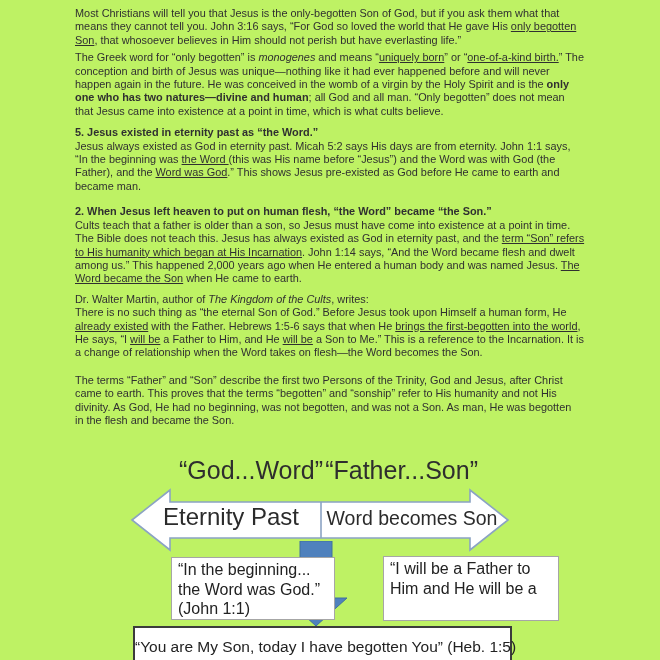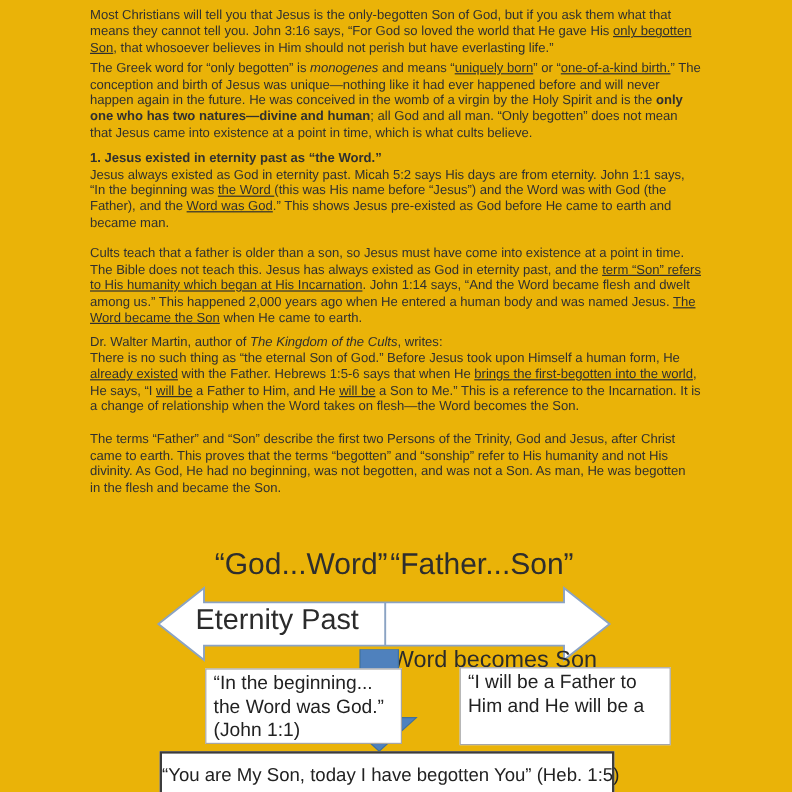--- a/index.html
+++ b/index.html
@@ -9,7 +9,7 @@
   html,body{margin:0;padding:0;background:#ffffff;}
   .page{
     position:relative; width:660px; height:660px; overflow:hidden;
-    background:#eab308; font-family:"Liberation Sans", sans-serif; color:var(--ink);
+    background:#bef264; font-family:"Liberation Sans", sans-serif; color:var(--ink);
   }
   
   .doc-text{

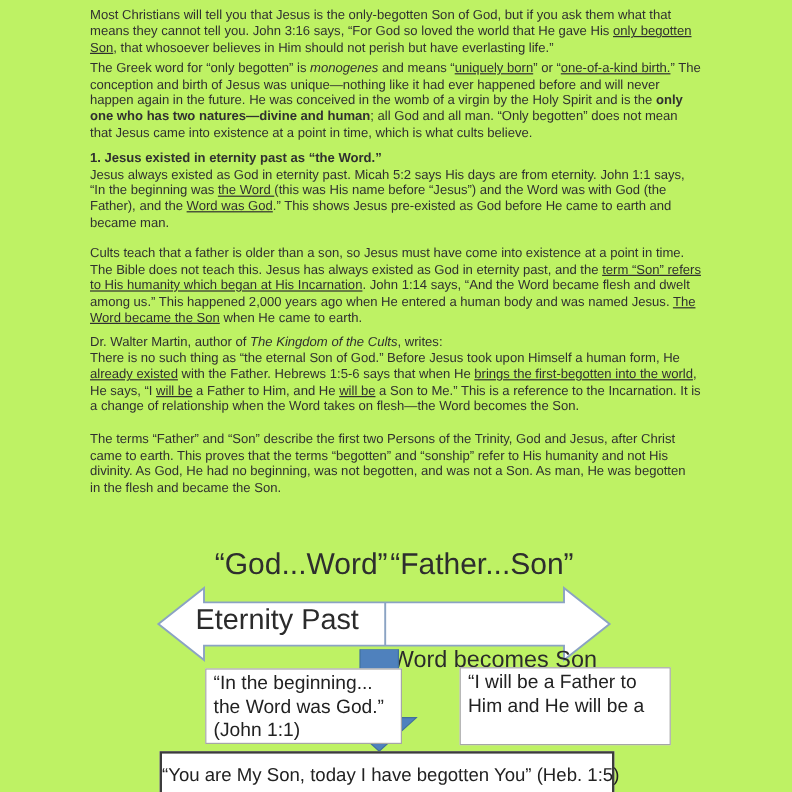--- a/index.html
+++ b/index.html
@@ -75,7 +75,7 @@
         <div class="line" data-name="text-line"><span data-name="text-segment">that Jesus came into existence at a point in time, which is what cults believe.</span></div>
       </div>
       <div class="para" data-name="paragraph-section-1">
-        <div class="line" data-name="text-line"><span class="f-b" data-name="text-segment">1. Jesus existed in eternity past as “the Word.”</span></div>
+        <div class="line" data-name="text-line"><span class="f-b" data-name="text-segment">5. Jesus existed in eternity past as “the Word.”</span></div>
         <div class="line" data-name="text-line"><span data-name="text-segment">Jesus always existed as God in eternity past. Micah 5:2 says His days are from eternity. John 1:1 says,</span></div>
         <div class="line" data-name="text-line"><span data-name="text-segment">“In the beginning was </span><span class="f-u" data-name="text-segment">the Word </span><span data-name="text-segment">(this was His name before “Jesus”) and the Word was with God (the</span></div>
         <div class="line" data-name="text-line"><span data-name="text-segment">Father), and the </span><span class="f-u" data-name="text-segment">Word was God</span><span data-name="text-segment">.”  This shows Jesus pre-existed as God before He came to earth and</span></div>

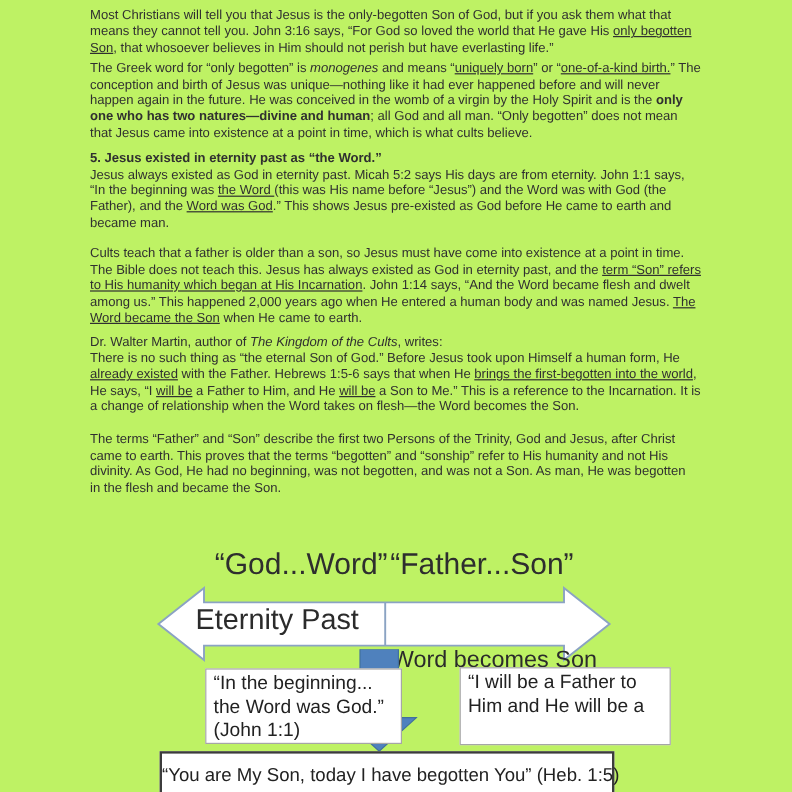--- a/index.html
+++ b/index.html
@@ -82,6 +82,7 @@
         <div class="line" data-name="text-line"><span data-name="text-segment">became man.</span></div>
       </div>
       <div class="para" data-name="paragraph-section-2">
+        <div class="line" data-name="text-line"><span class="f-b" data-name="text-segment">2. When Jesus left heaven to put on human flesh, “the Word” became “the Son.”</span></div>
         <div class="line" data-name="text-line"><span data-name="text-segment">Cults teach that a father is older than a son, so Jesus must have come into existence at a point in time.</span></div>
         <div class="line" data-name="text-line"><span data-name="text-segment">The Bible does not teach this. Jesus has always existed as God in eternity past, and the </span><span class="f-u" data-name="text-segment">term “Son” refers</span></div>
         <div class="line" data-name="text-line"><span class="f-u" data-name="text-segment">to His humanity which began at His Incarnation</span><span data-name="text-segment">. John 1:14 says, “And the Word became flesh and dwelt</span></div>

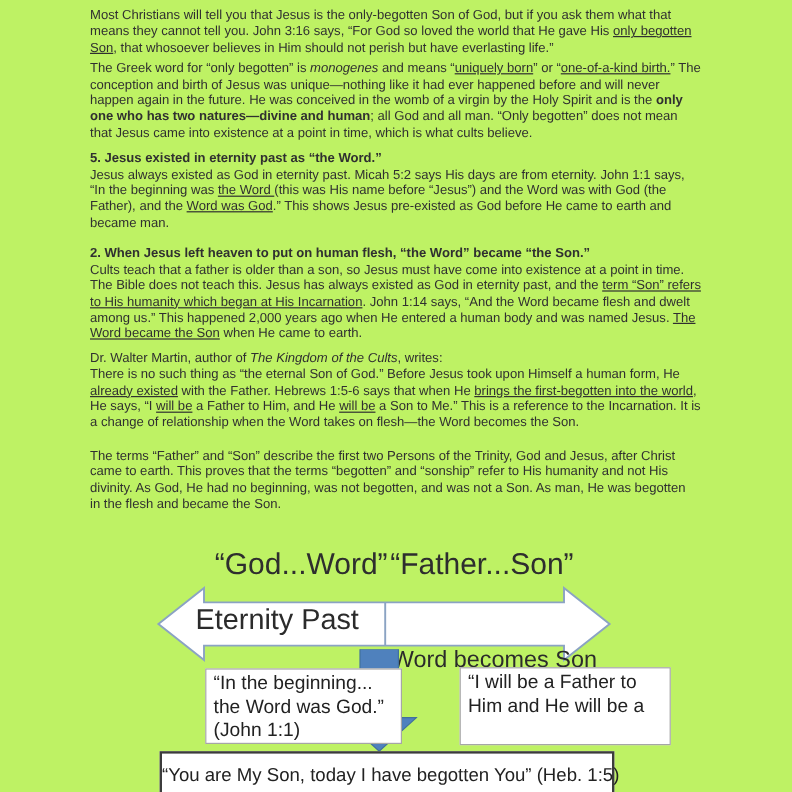--- a/index.html
+++ b/index.html
@@ -40,7 +40,7 @@
     white-space:nowrap; line-height:26px;
   }
   .arrow-label.left{left:150px; top:504px; width:162px;}
-  .arrow-label.right{left:326px; top:505px; width:172px; font-size:19.5px;margin-top:32px;}
+  .arrow-label.right{left:326px; top:505px; width:172px; font-size:19.5px;}
   .down-arrow{position:absolute; left:284px; top:541px;}
   .quote-box{
     position:absolute; background:#ffffff; border:1px solid var(--box-border);

